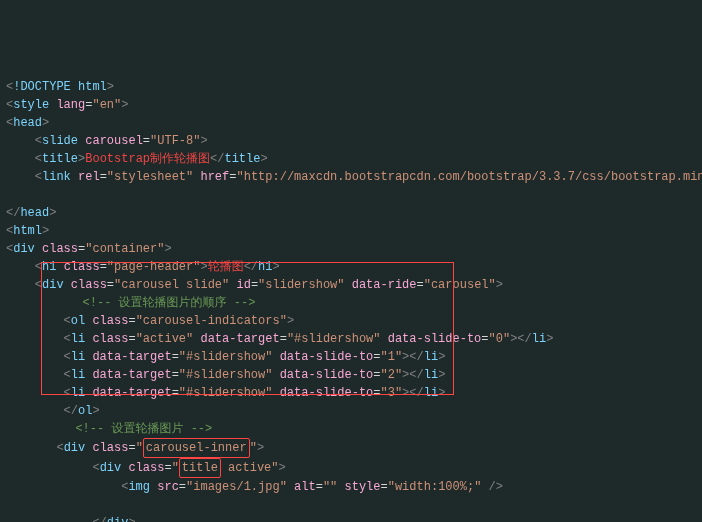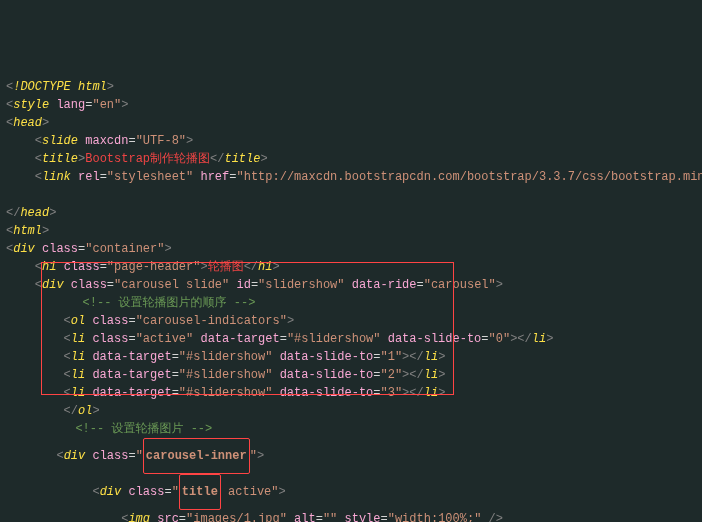--- a/index.html
+++ b/index.html
@@ -13,7 +13,7 @@
     white-space: pre;
     position: relative;
   }
-  .tag { color: #fde047; font-style: italic; }
+  .tag { color: #7dd3fc; }
   .angle { color: #808080; }
   .attr-name { color: #f9a8d4; }
   .attr-val { color: #ce9178; }

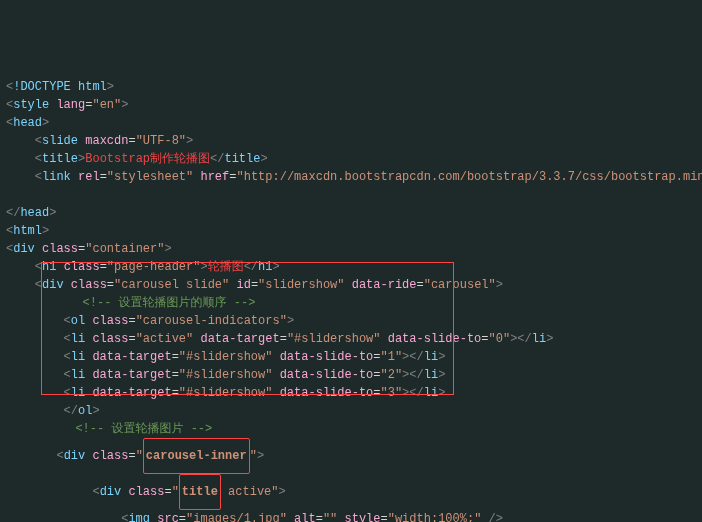--- a/index.html
+++ b/index.html
@@ -41,7 +41,7 @@
 <div><span><span class="angle">&lt;</span><span class="tag">!DOCTYPE html</span><span class="angle">&gt;</span></span>
 <span><span class="angle">&lt;</span><span class="tag">style</span><span> </span><span class="attr-name">lang</span><span class="eq">=</span><span class="attr-val">"en"</span><span class="angle">&gt;</span></span>
 <span><span class="angle">&lt;</span><span class="tag">head</span><span class="angle">&gt;</span></span>
-<span><span>    </span><span class="angle">&lt;</span><span class="tag">slide</span><span> </span><span class="attr-name">maxcdn</span><span class="eq">=</span><span class="attr-val">"UTF-8"</span><span class="angle">&gt;</span></span>
+<span><span>    </span><span class="angle">&lt;</span><span class="tag">slide</span><span> </span><span class="attr-name">carousel</span><span class="eq">=</span><span class="attr-val">"UTF-8"</span><span class="angle">&gt;</span></span>
 <span><span>    </span><span class="angle">&lt;</span><span class="tag">title</span><span class="angle">&gt;</span><span class="text">Bootstrap制作轮播图</span><span class="angle">&lt;/</span><span class="tag">title</span><span class="angle">&gt;</span></span>
 <span><span>    </span><span class="angle">&lt;</span><span class="tag">link</span><span> </span><span class="attr-name">rel</span><span class="eq">=</span><span class="attr-val">"stylesheet"</span><span> </span><span class="attr-name">href</span><span class="eq">=</span><span class="attr-val">"http://maxcdn.bootstrapcdn.com/bootstrap/3.3.7/css/bootstrap.min.css"</span></span>
 <span> </span>

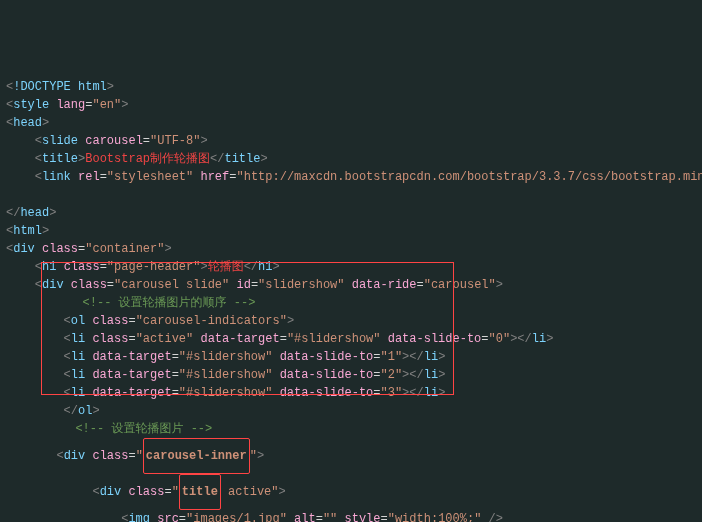--- a/index.html
+++ b/index.html
@@ -23,9 +23,8 @@
   .highlight-box {
     border: 1px solid #ff4444;
     border-radius: 2px;
-    padding: 8px 2px;
+    padding: 0 2px;
     display: inline-block;
-    font-weight: bold;
   }
   .red-rect {
     position: absolute;

